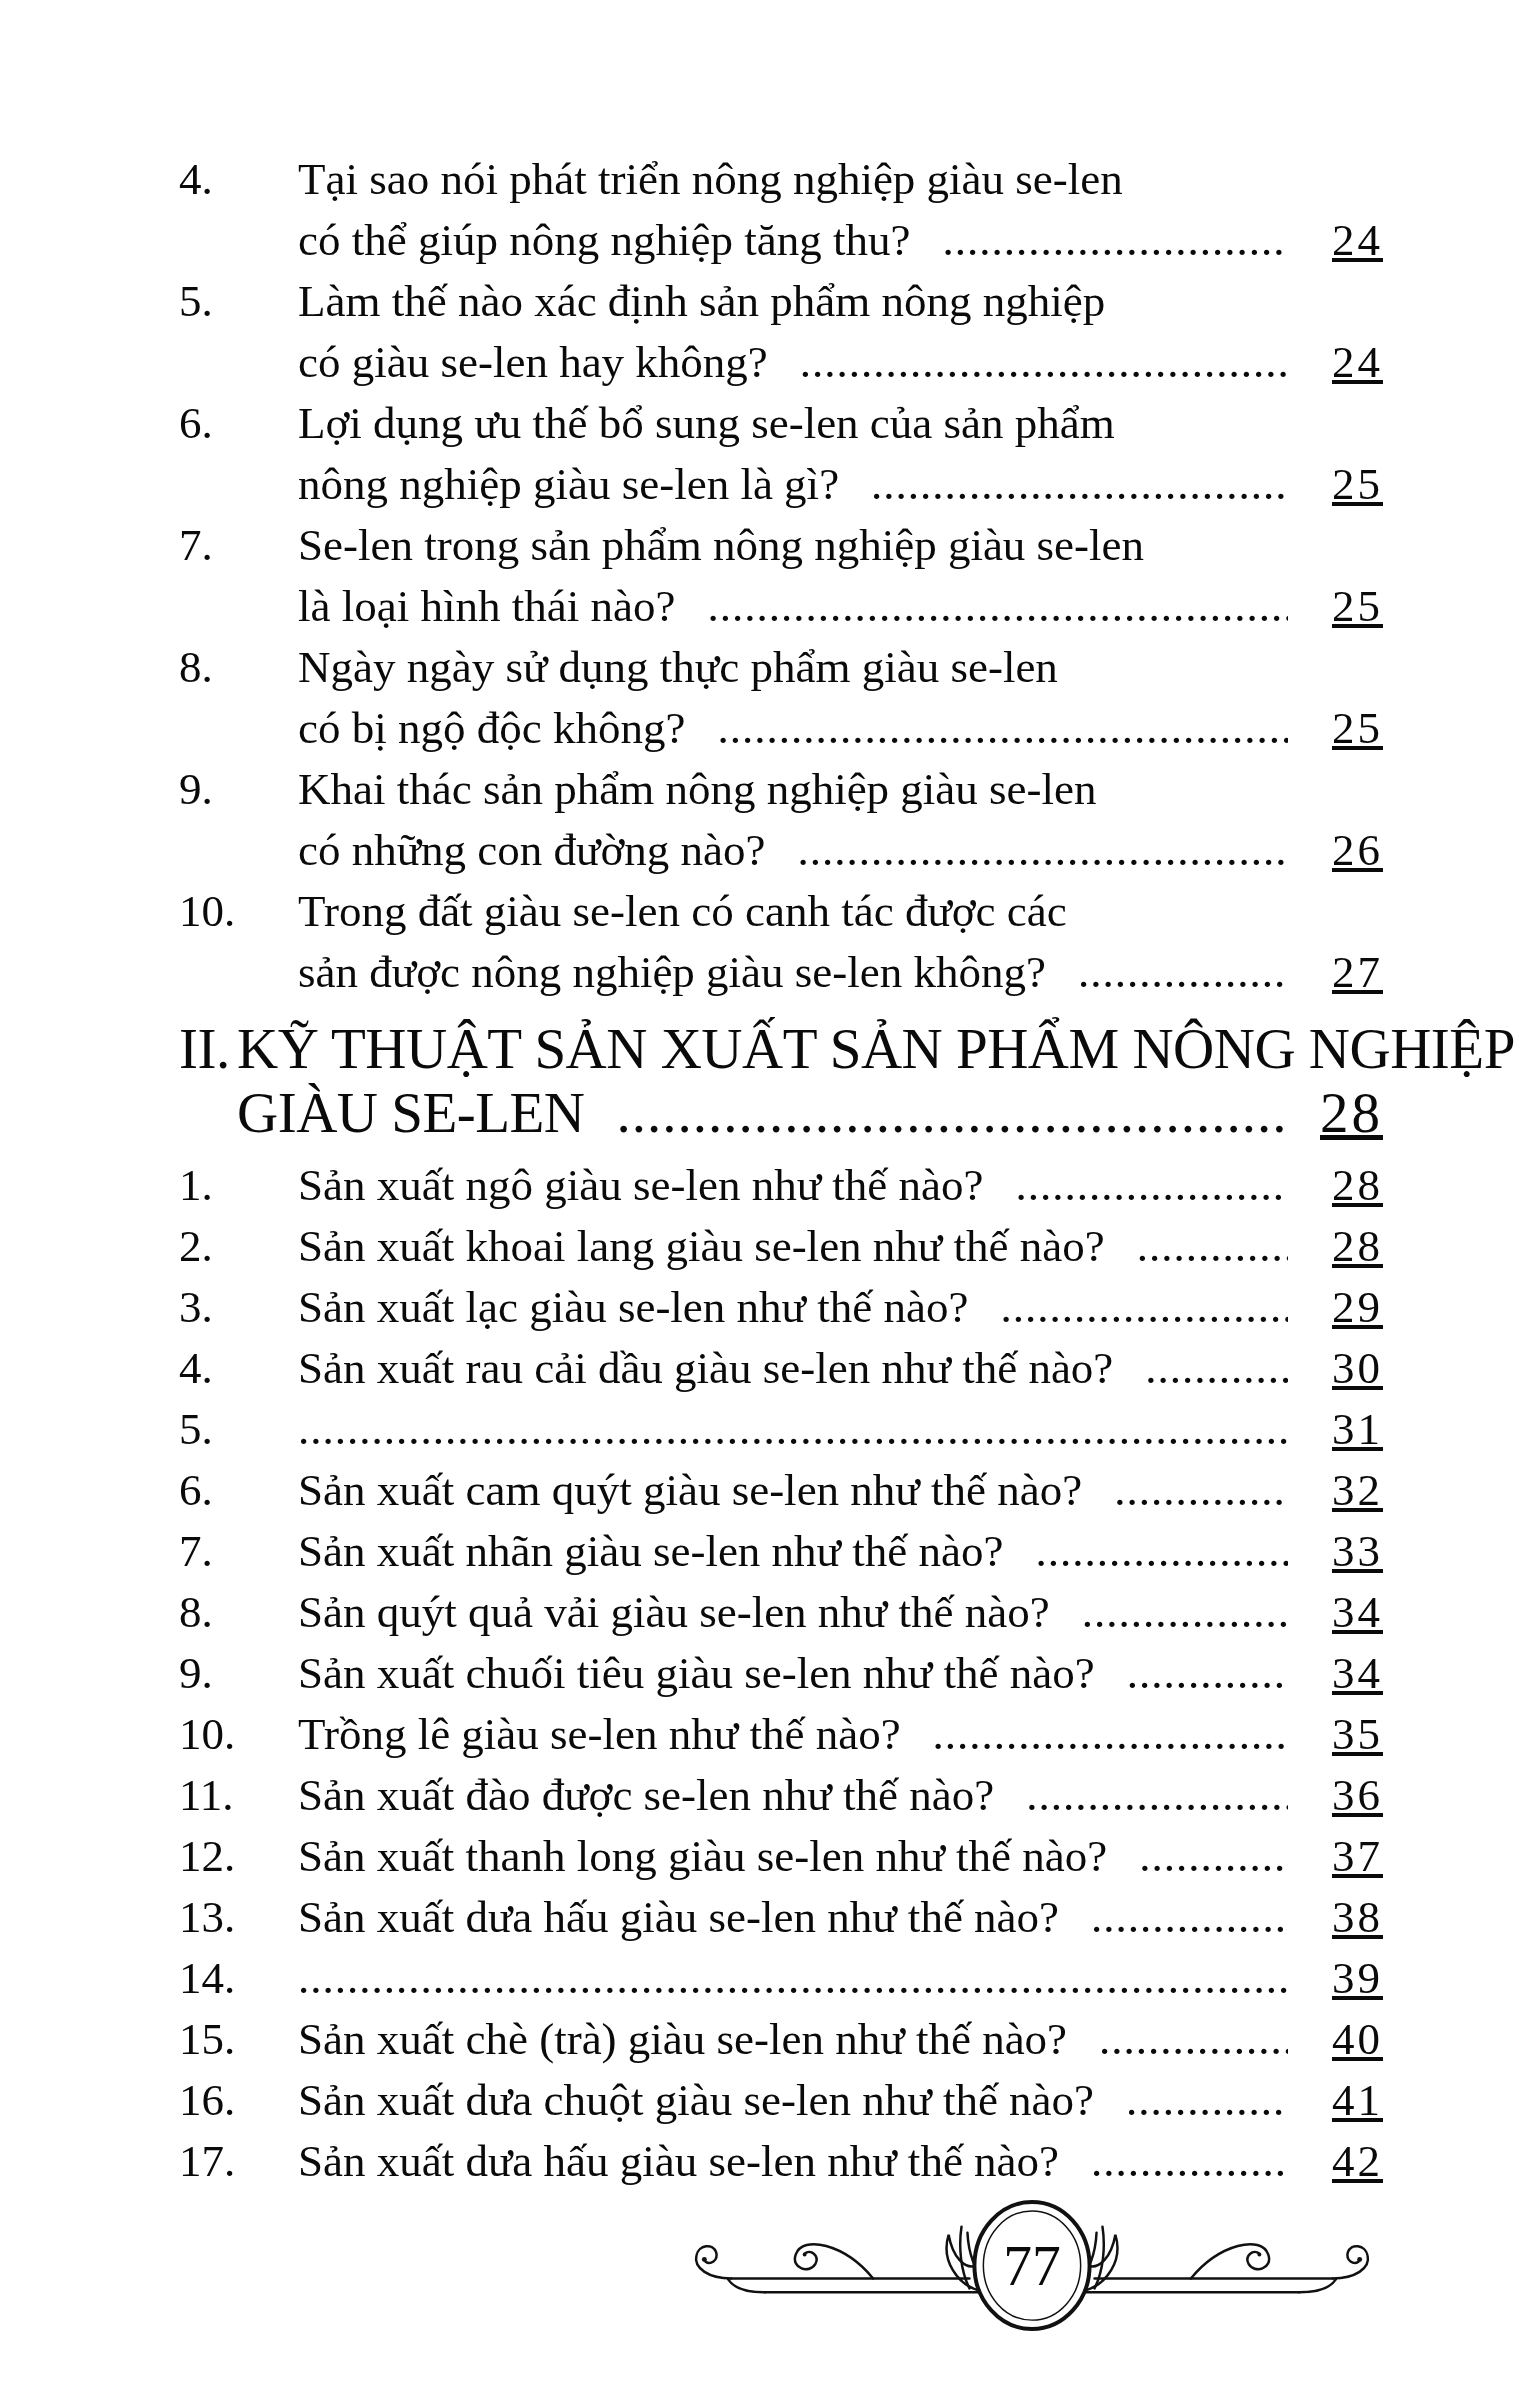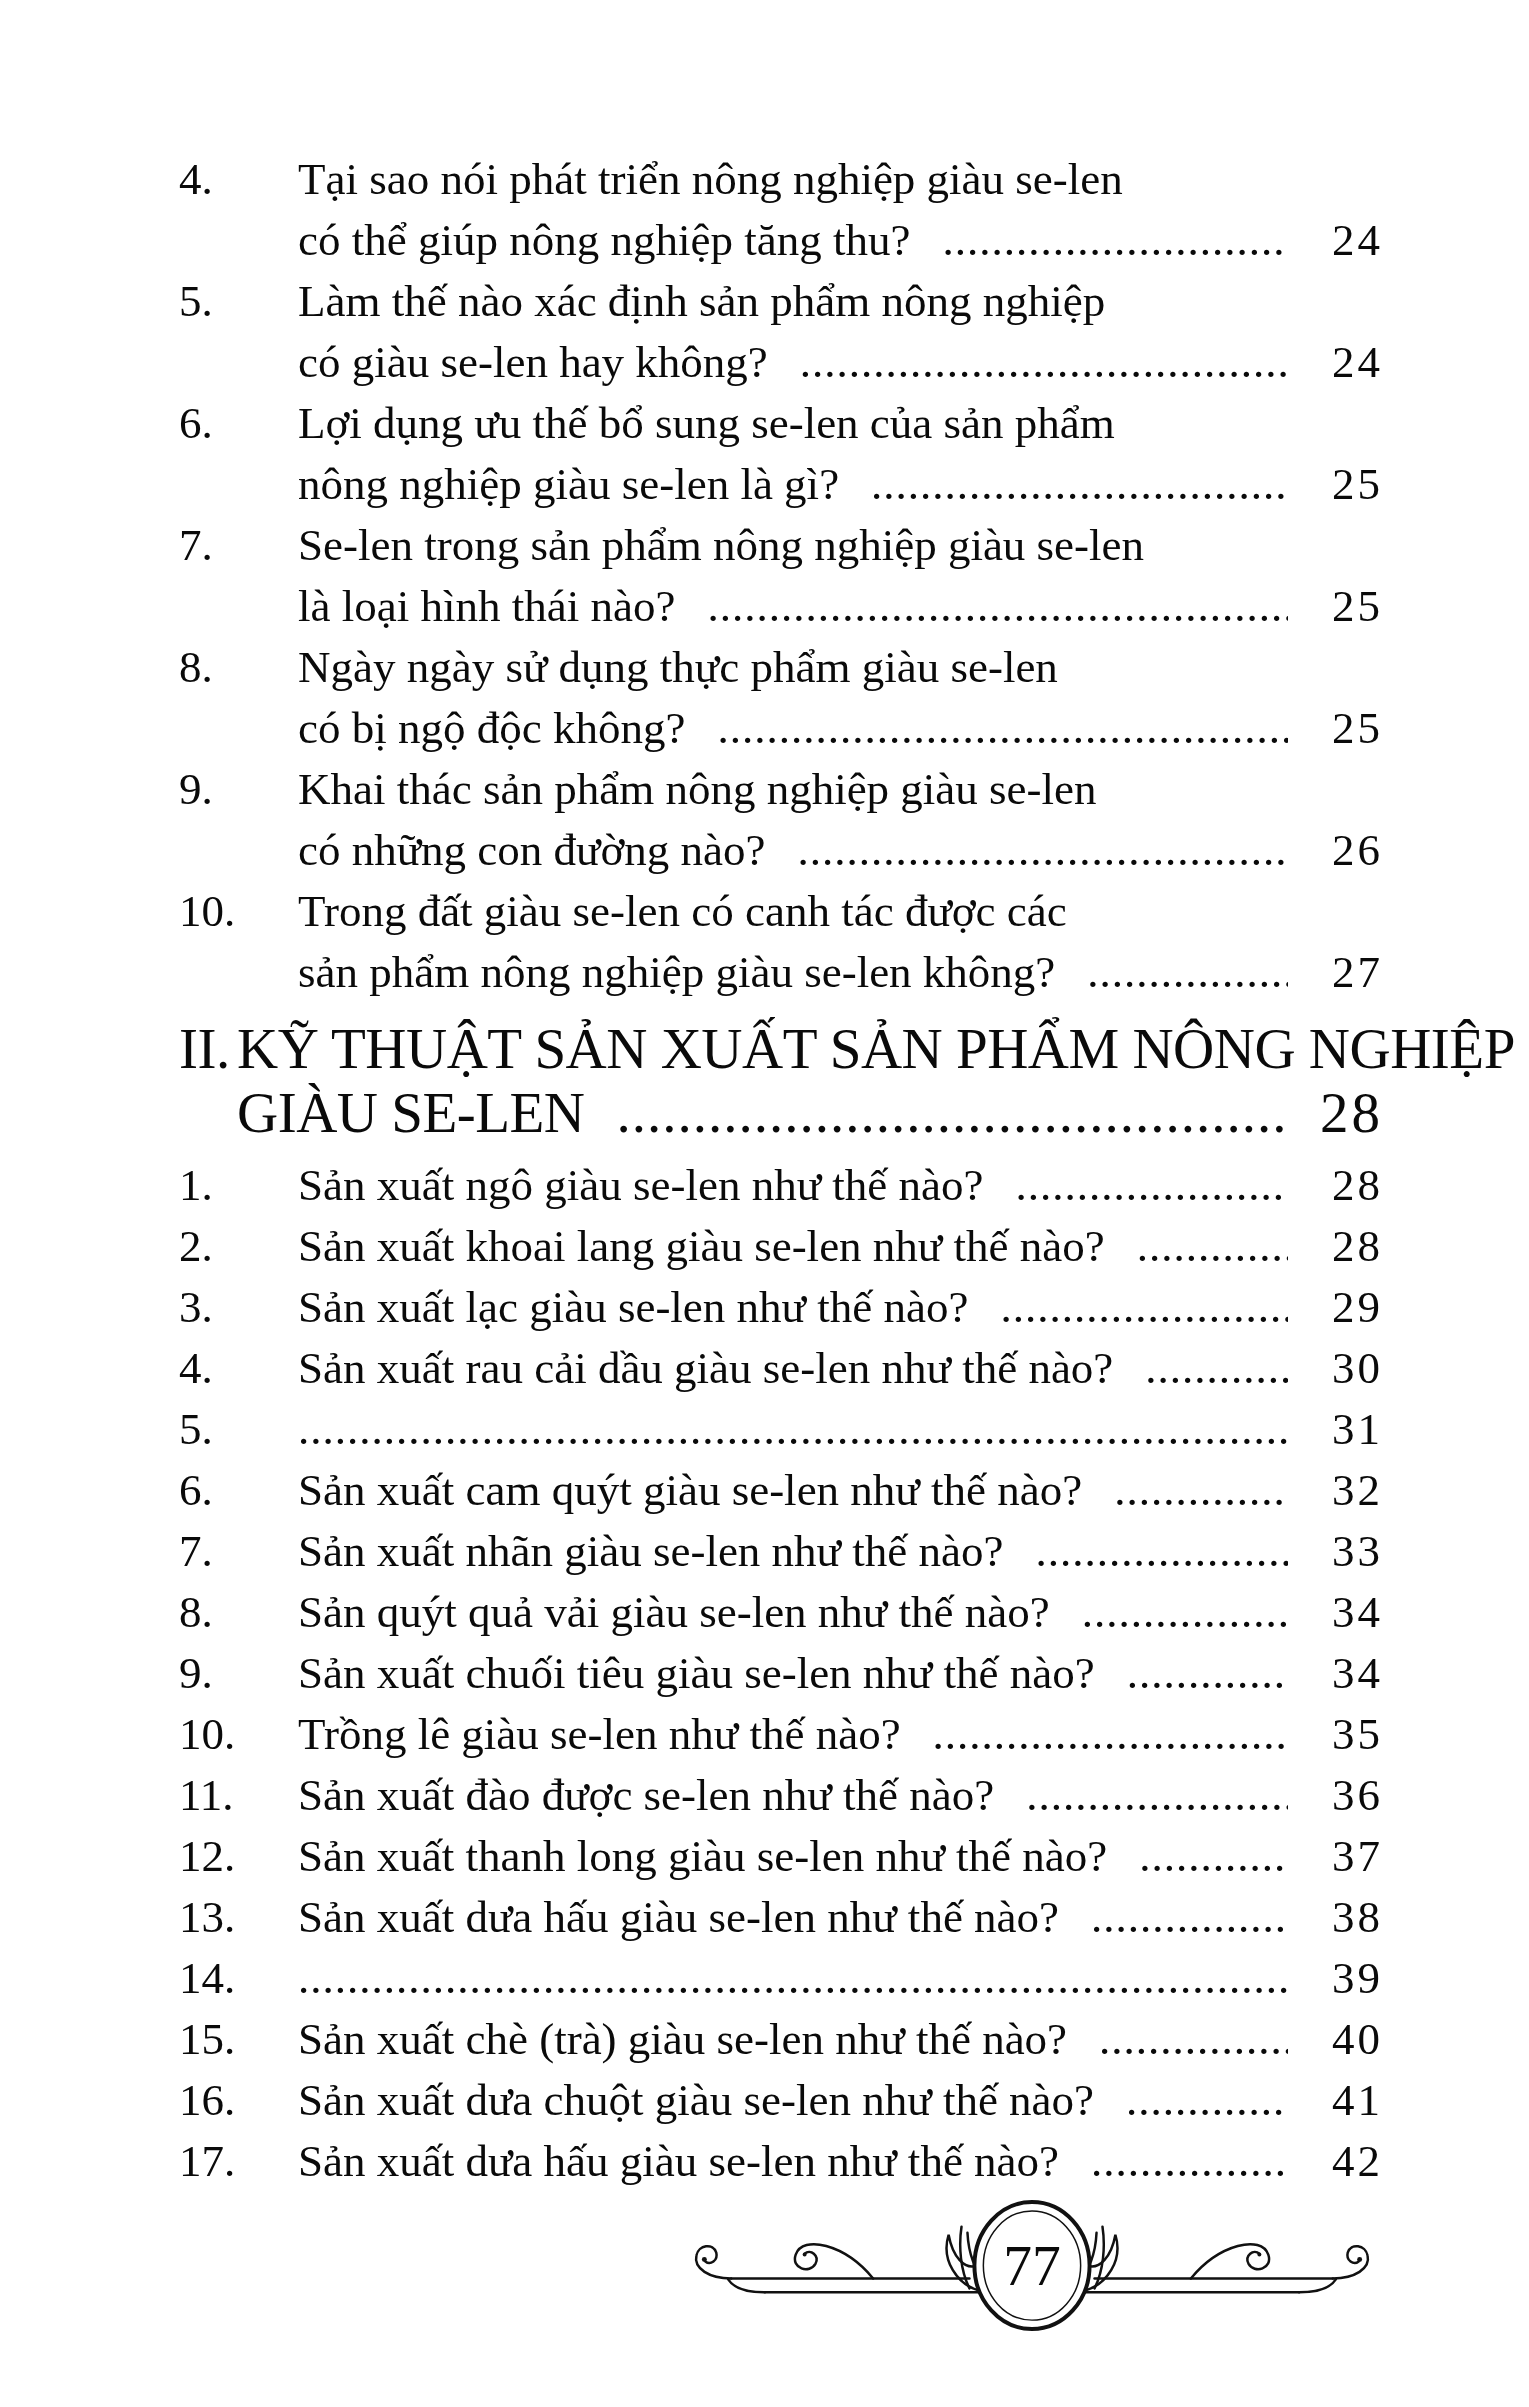--- a/index.html
+++ b/index.html
@@ -66,6 +66,7 @@
     flex: none;
     margin-left: 12px;
     letter-spacing: 3px;
+    text-decoration: underline;
   }
   
   .entry.heading {

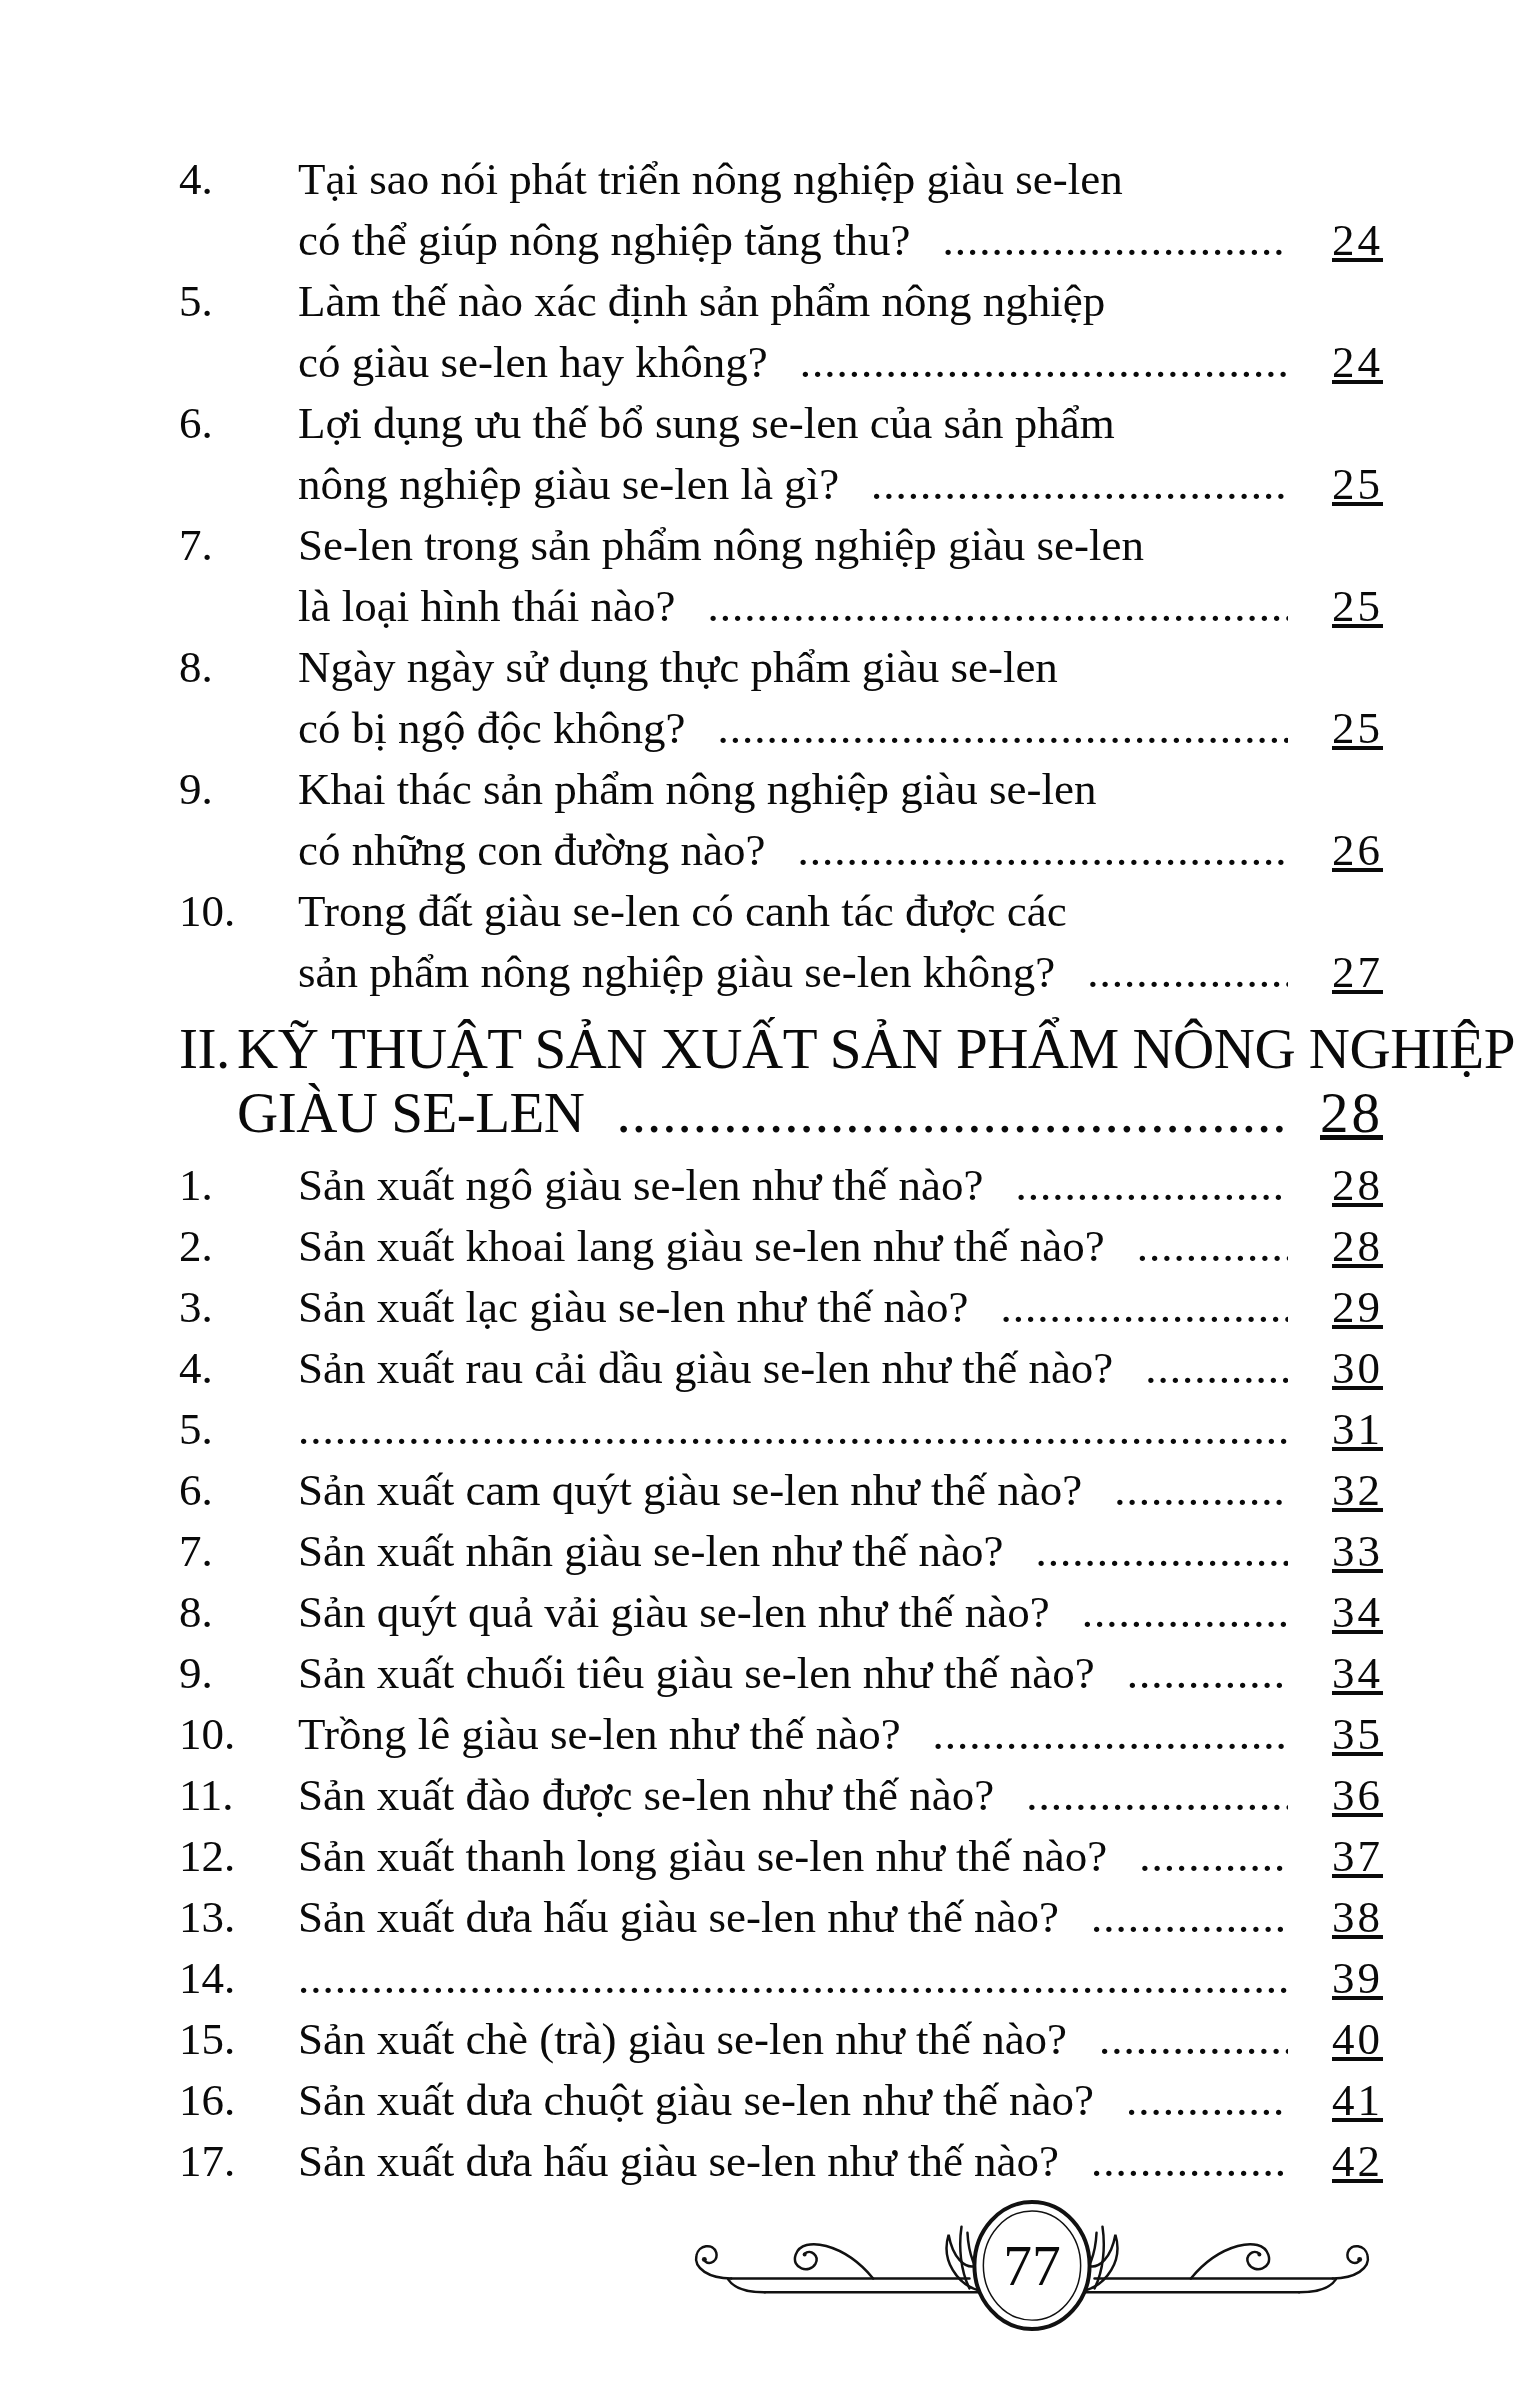--- a/index.html
+++ b/index.html
@@ -177,7 +177,7 @@
     <div class="body">
       <div class="entry-line">Trong đất giàu se-len có canh tác được các</div>
           <div class="entry-lastline">
-        <span class="txt">sản phẩm nông nghiệp giàu se-len không? </span>
+        <span class="txt">sản được nông nghiệp giàu se-len không? </span>
         <span class="dots"></span>
         <span class="page-num">27</span>
       </div>

